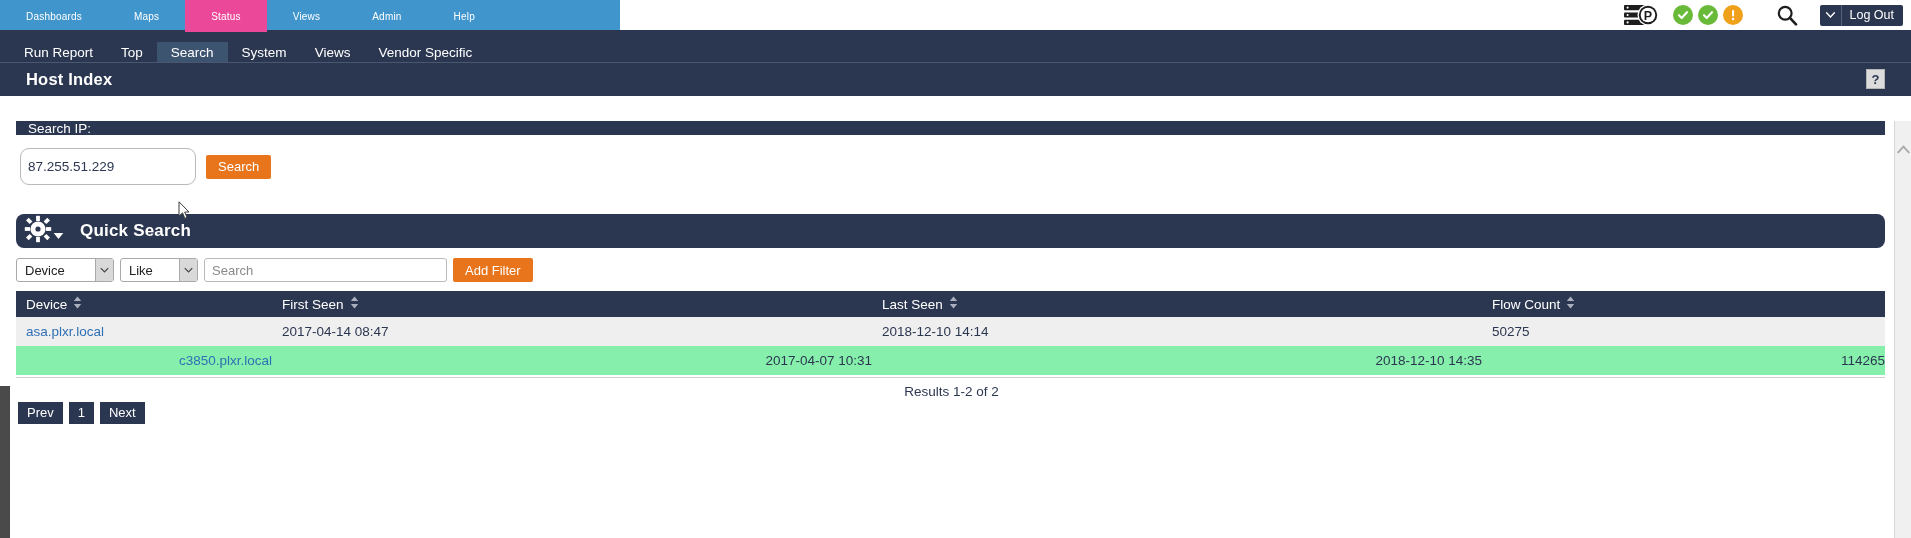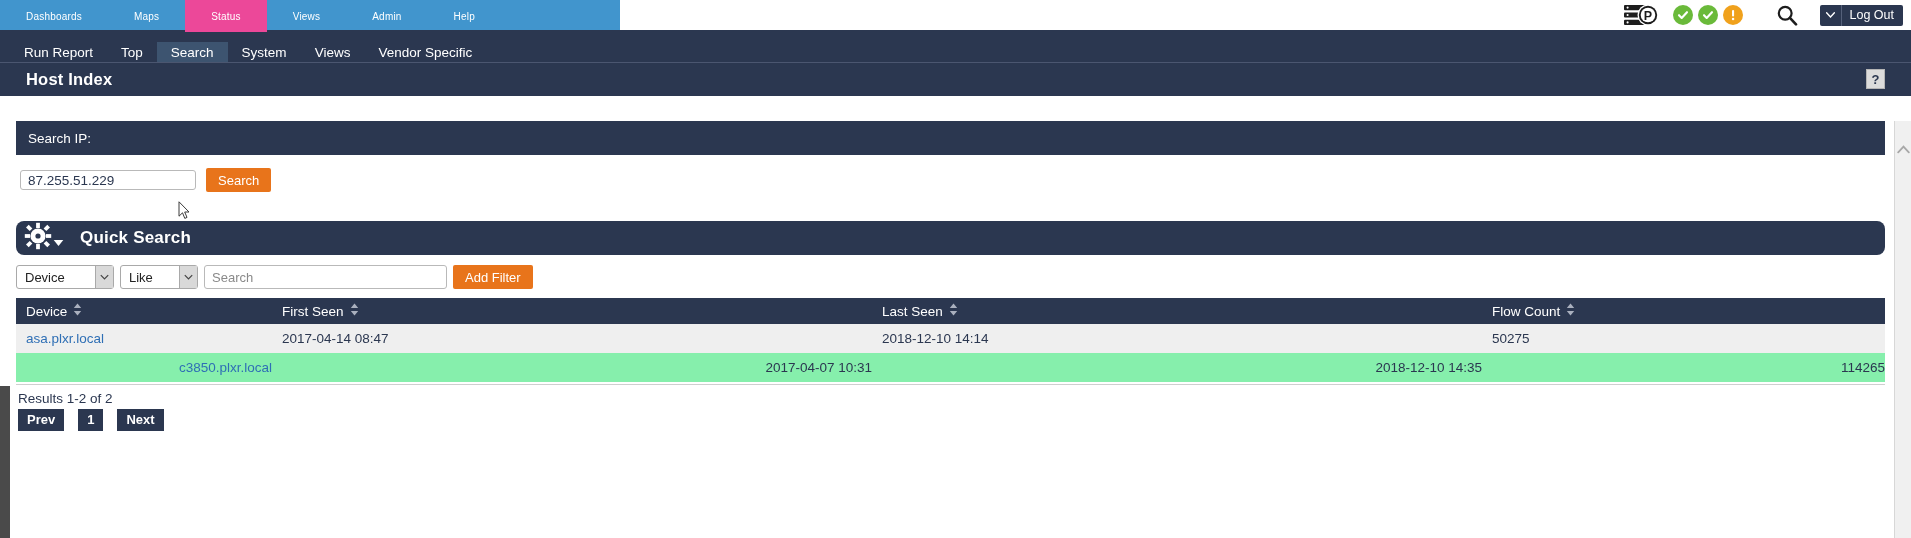--- a/index.html
+++ b/index.html
@@ -145,7 +145,7 @@
   .panel-header {
     background: #2b3750;
     color: #ffffff;
-    height: 34px;
+    height: 14px;
     display: flex;
     align-items: center;
     padding-left: 12px;

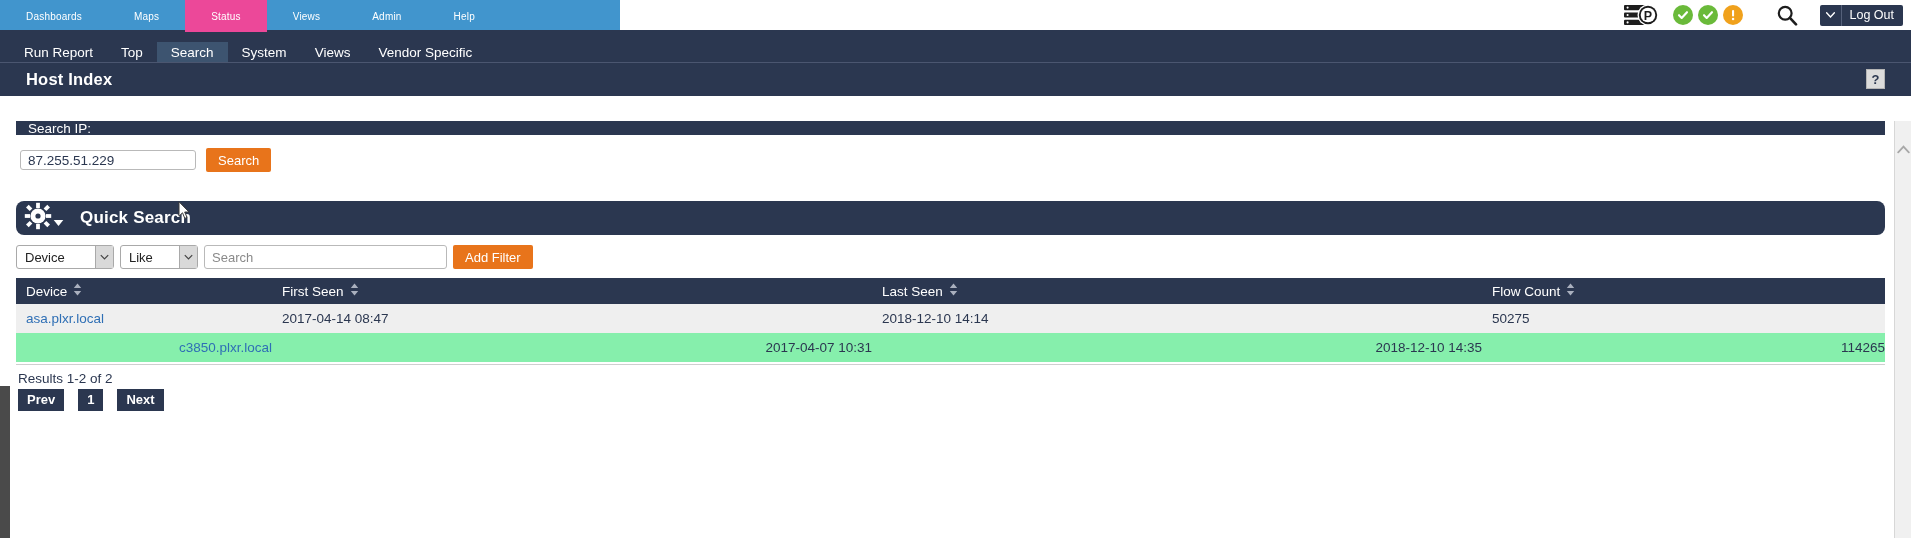--- a/index.html
+++ b/index.html
@@ -161,9 +161,9 @@
   }
   .ip-input {
     width: 176px;
-    height: 20px;
+    height: 37px;
     border: 1px solid #b9b9b9;
-    border-radius: 3px;
+    border-radius: 9px;
     padding: 0 7px;
     font-size: 13.5px;
     color: #2b3750;

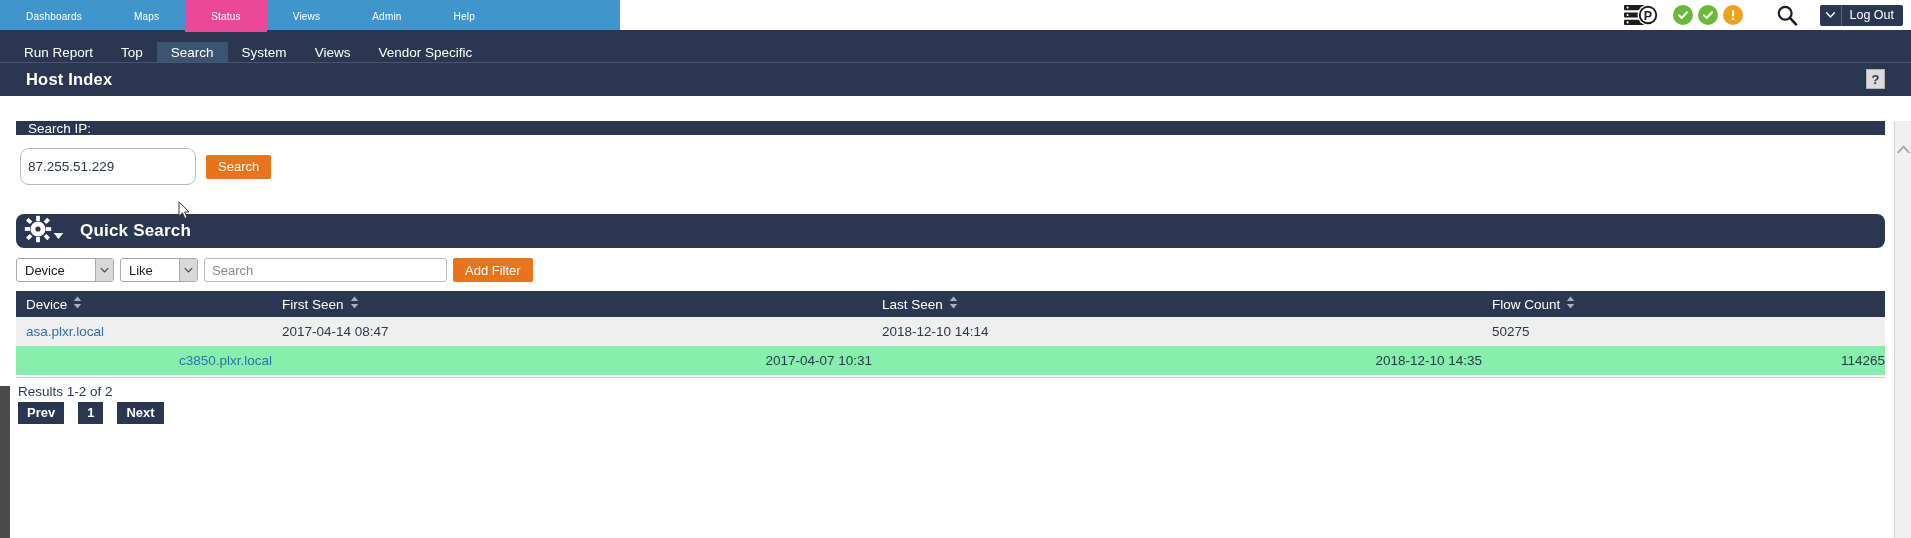--- a/index.html
+++ b/index.html
@@ -283,6 +283,7 @@
     font-size: 13.5px;
     color: #2b3750;
     padding: 6px 0 3px 2px;
+    text-align: center;
   }
   .pager { display: flex; gap: 14px; padding-left: 2px; font-weight: bold; }
   .pager .pgbtn {

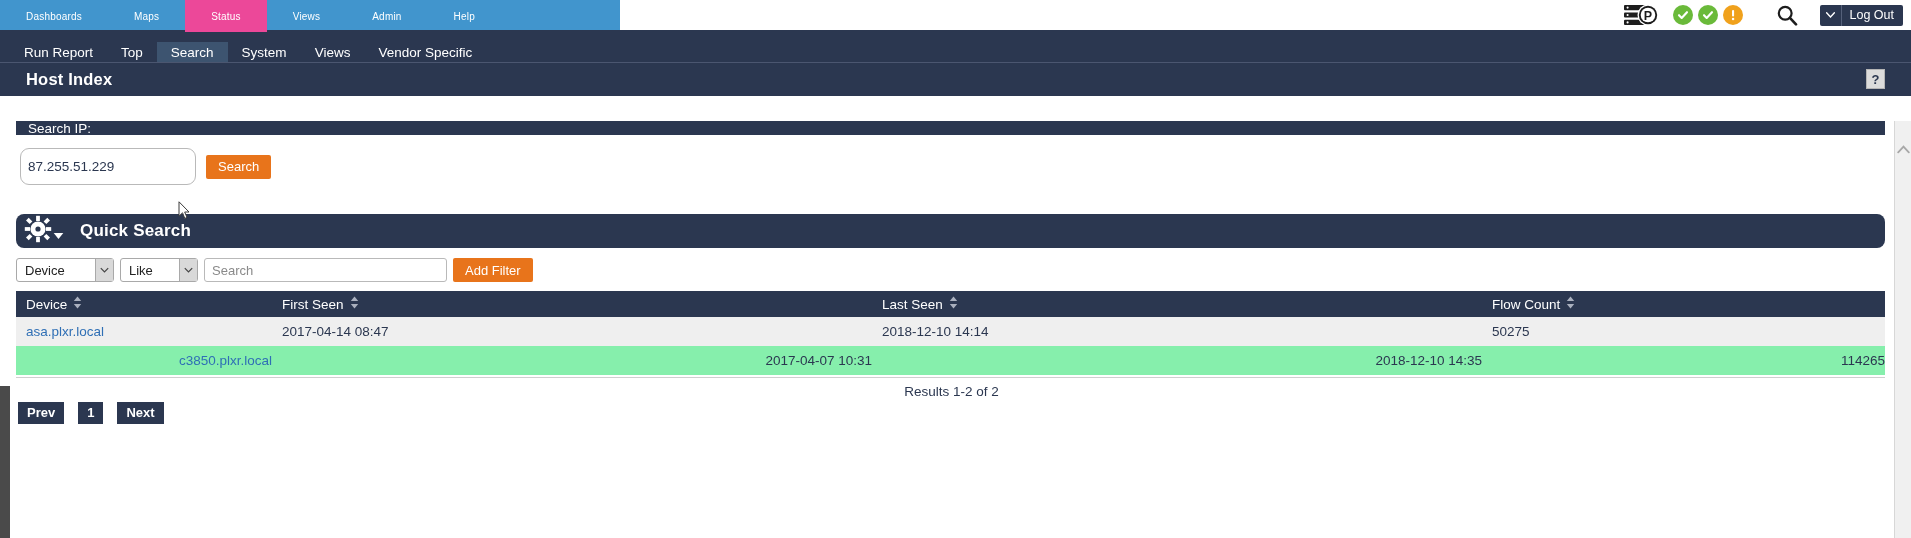--- a/index.html
+++ b/index.html
@@ -285,7 +285,7 @@
     padding: 6px 0 3px 2px;
     text-align: center;
   }
-  .pager { display: flex; gap: 14px; padding-left: 2px; font-weight: bold; }
+  .pager { display: flex; gap: 6px; padding-left: 2px; }
   .pager .pgbtn {
     background: #2b3750;
     color: #ffffff;

